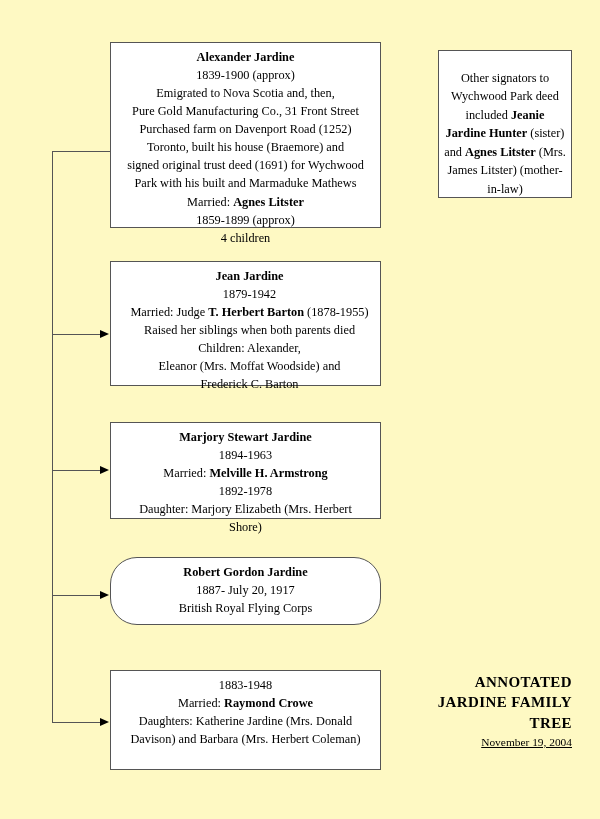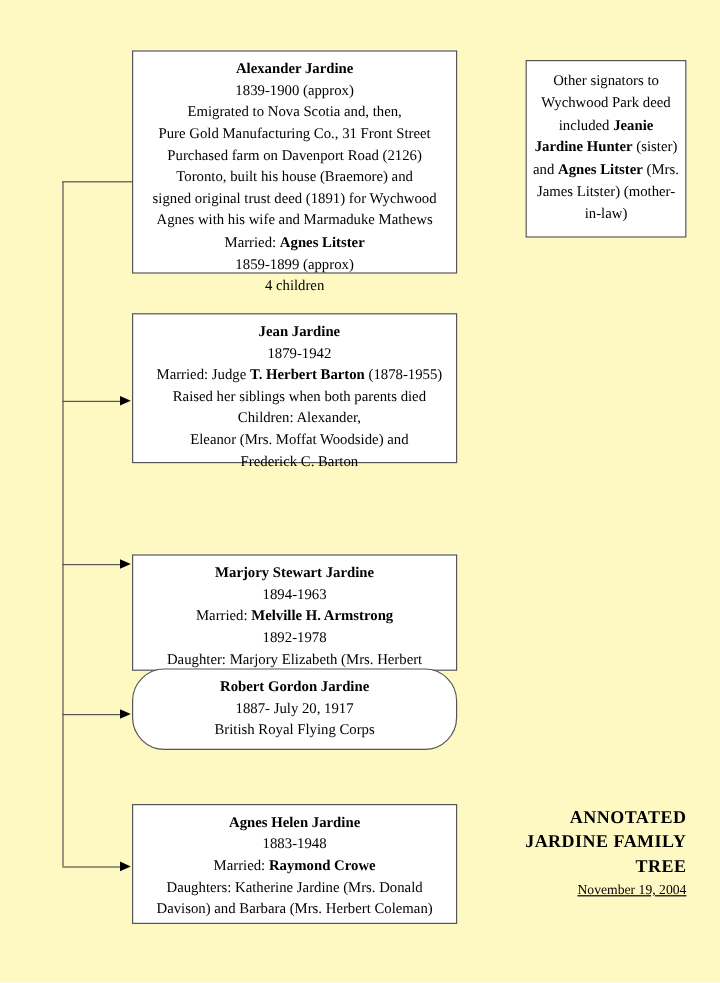--- a/index.html
+++ b/index.html
@@ -45,7 +45,7 @@
     text-align: center;
     font-size: 12.3px;
     line-height: 1.5;
-    padding: 7px 5px;
+    padding: 18px 5px;
   }
   .title-block {
     position: absolute;

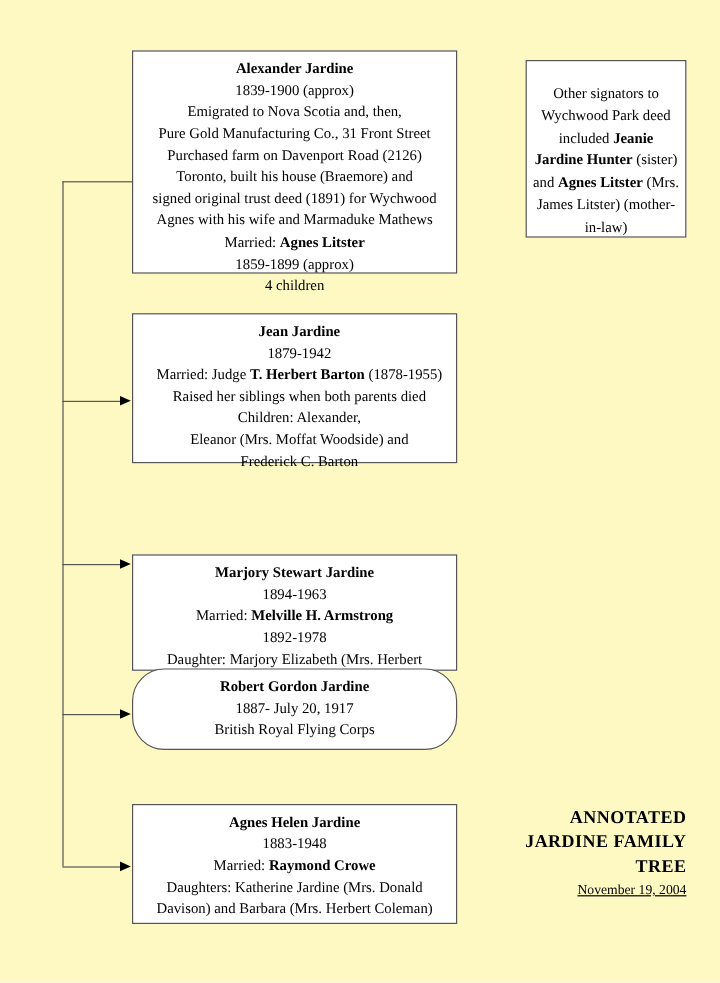--- a/index.html
+++ b/index.html
@@ -96,7 +96,7 @@
     <span class="ln">1839-1900 (approx)</span>
     <span class="ln">Emigrated to Nova Scotia and, then,</span>
     <span class="ln">Pure Gold Manufacturing Co., 31 Front Street</span>
-    <span class="ln">Purchased farm on Davenport Road (2126)</span>
+    <span class="ln">Purchased farm on Davenport Road (1252)</span>
     <span class="ln">Toronto, built his house (Braemore) and</span>
     <span class="ln">signed original trust deed (1891) for Wychwood</span>
     <span class="ln">Agnes with his wife and Marmaduke Mathews</span>

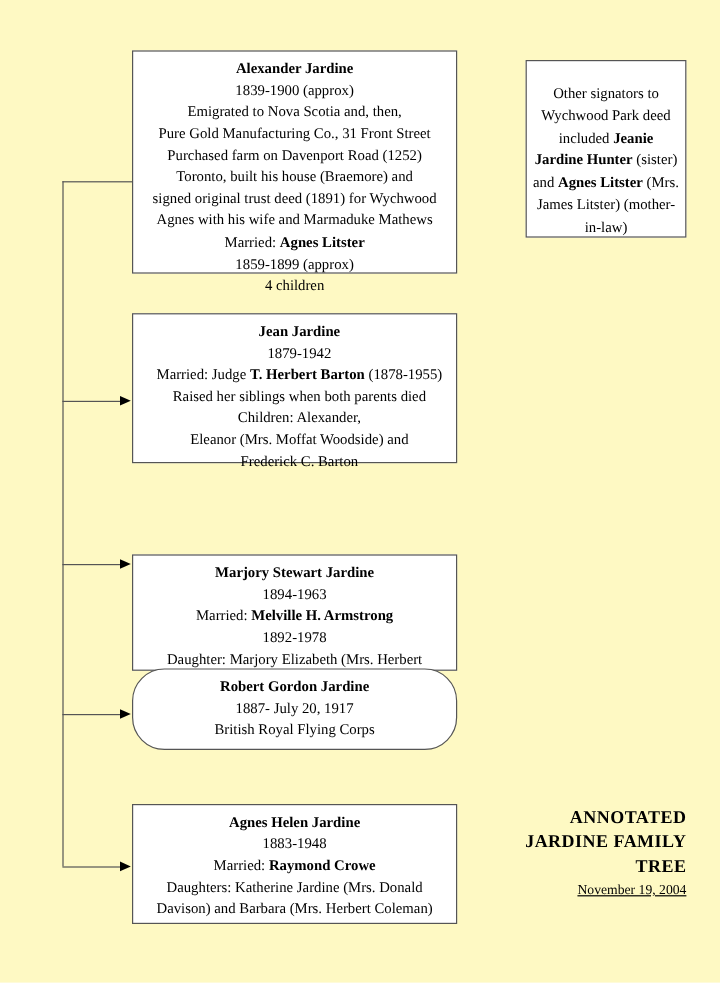--- a/index.html
+++ b/index.html
@@ -98,7 +98,7 @@
     <span class="ln">Pure Gold Manufacturing Co., 31 Front Street</span>
     <span class="ln">Purchased farm on Davenport Road (1252)</span>
     <span class="ln">Toronto, built his house (Braemore) and</span>
-    <span class="ln">signed original trust deed (1891) for Wychwood</span>
+    <span class="ln">signed original trust deed (1691) for Wychwood</span>
     <span class="ln">Agnes with his wife and Marmaduke Mathews</span>
     <span class="ln"><span>Married:</span> <b>Agnes Litster</b></span>
     <span class="ln">1859-1899 (approx)</span>

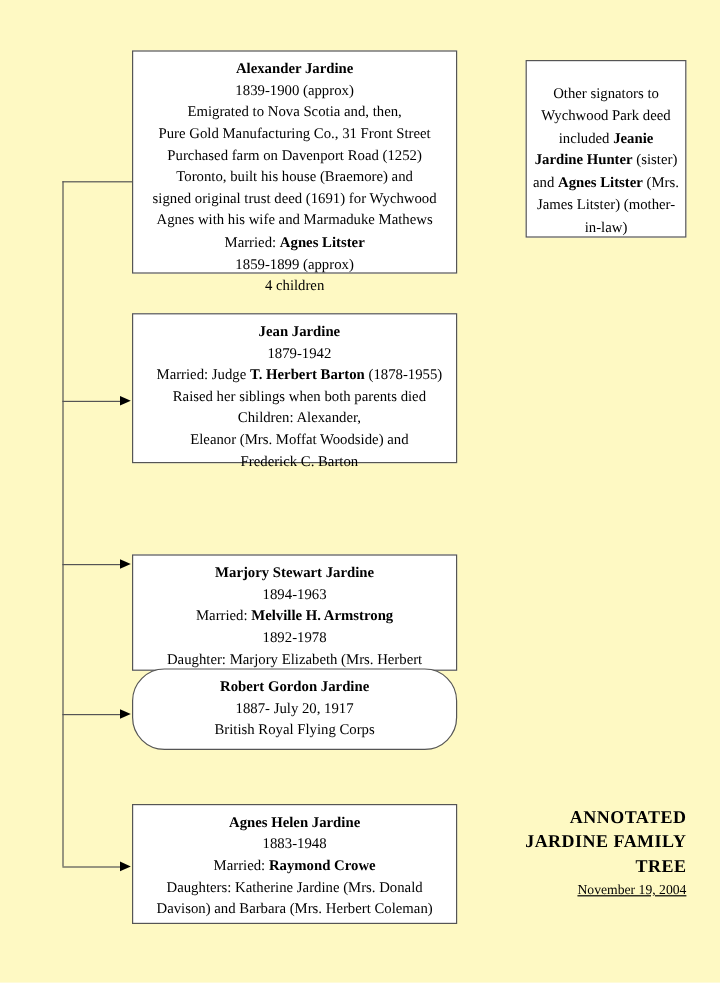--- a/index.html
+++ b/index.html
@@ -99,7 +99,7 @@
     <span class="ln">Purchased farm on Davenport Road (1252)</span>
     <span class="ln">Toronto, built his house (Braemore) and</span>
     <span class="ln">signed original trust deed (1691) for Wychwood</span>
-    <span class="ln">Agnes with his wife and Marmaduke Mathews</span>
+    <span class="ln">Park with his built and Marmaduke Mathews</span>
     <span class="ln"><span>Married:</span> <b>Agnes Litster</b></span>
     <span class="ln">1859-1899 (approx)</span>
     <span class="ln">4 children</span>

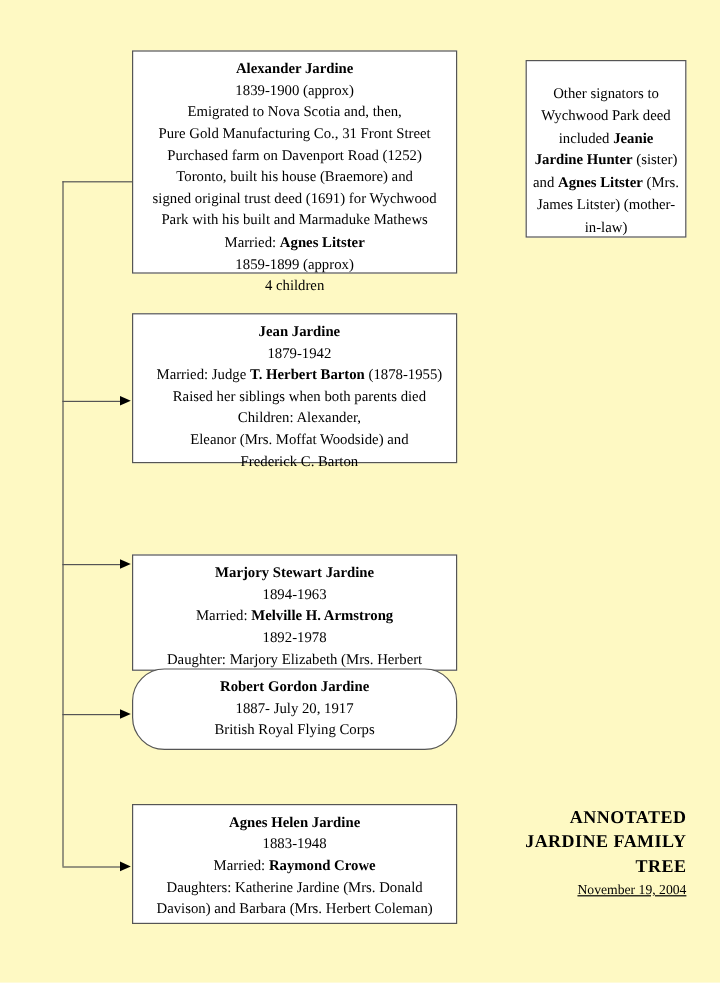--- a/index.html
+++ b/index.html
@@ -126,7 +126,7 @@
     <span class="ln">Frederick C. Barton</span>
   </div>
 
-  <div class="node-box" id="box-child-1" style="left:110px; top:422px; width:271px; height:97px;margin-top:40px;">
+  <div class="node-box" id="box-child-1" style="left:110px; top:422px; width:271px; height:97px;">
     <span class="ln nm">Marjory Stewart Jardine</span>
     <span class="ln">1894-1963</span>
     <span class="ln"><span>Married: </span><b>Melville H. Armstrong</b></span>

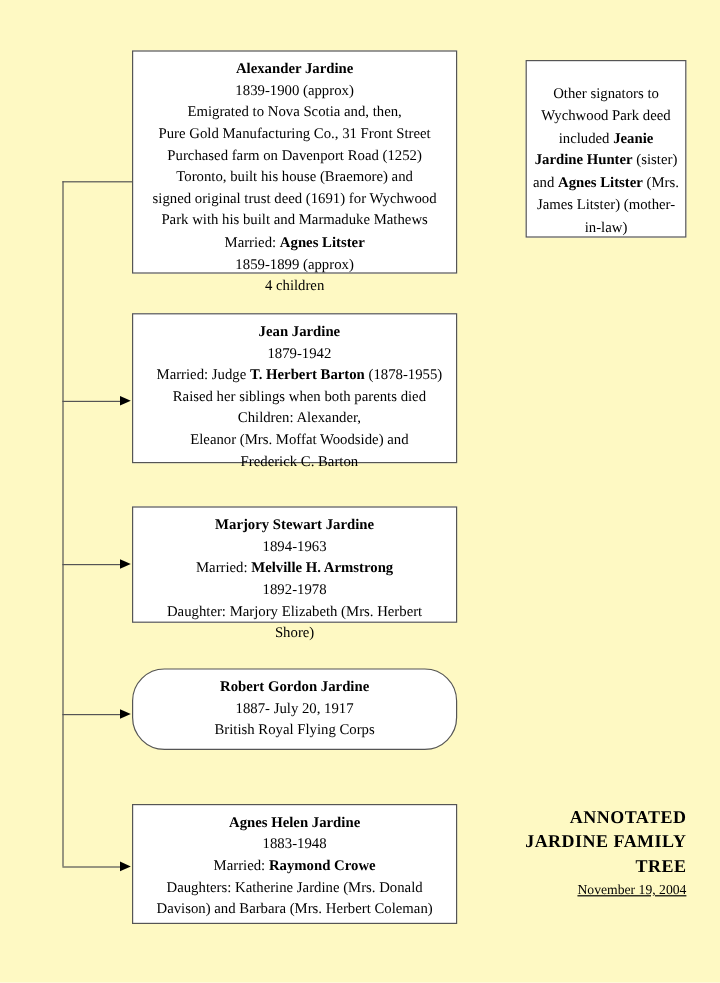--- a/index.html
+++ b/index.html
@@ -142,7 +142,6 @@
   </div>
 
   <div class="node-box" id="box-child-3" style="left:110px; top:670px; width:271px; height:100px;">
-    <span class="ln nm">Agnes Helen Jardine</span>
     <span class="ln">1883-1948</span>
     <span class="ln"><span>Married:  </span><b>Raymond Crowe</b></span>
     <span class="ln">Daughters: Katherine Jardine (Mrs. Donald</span>

